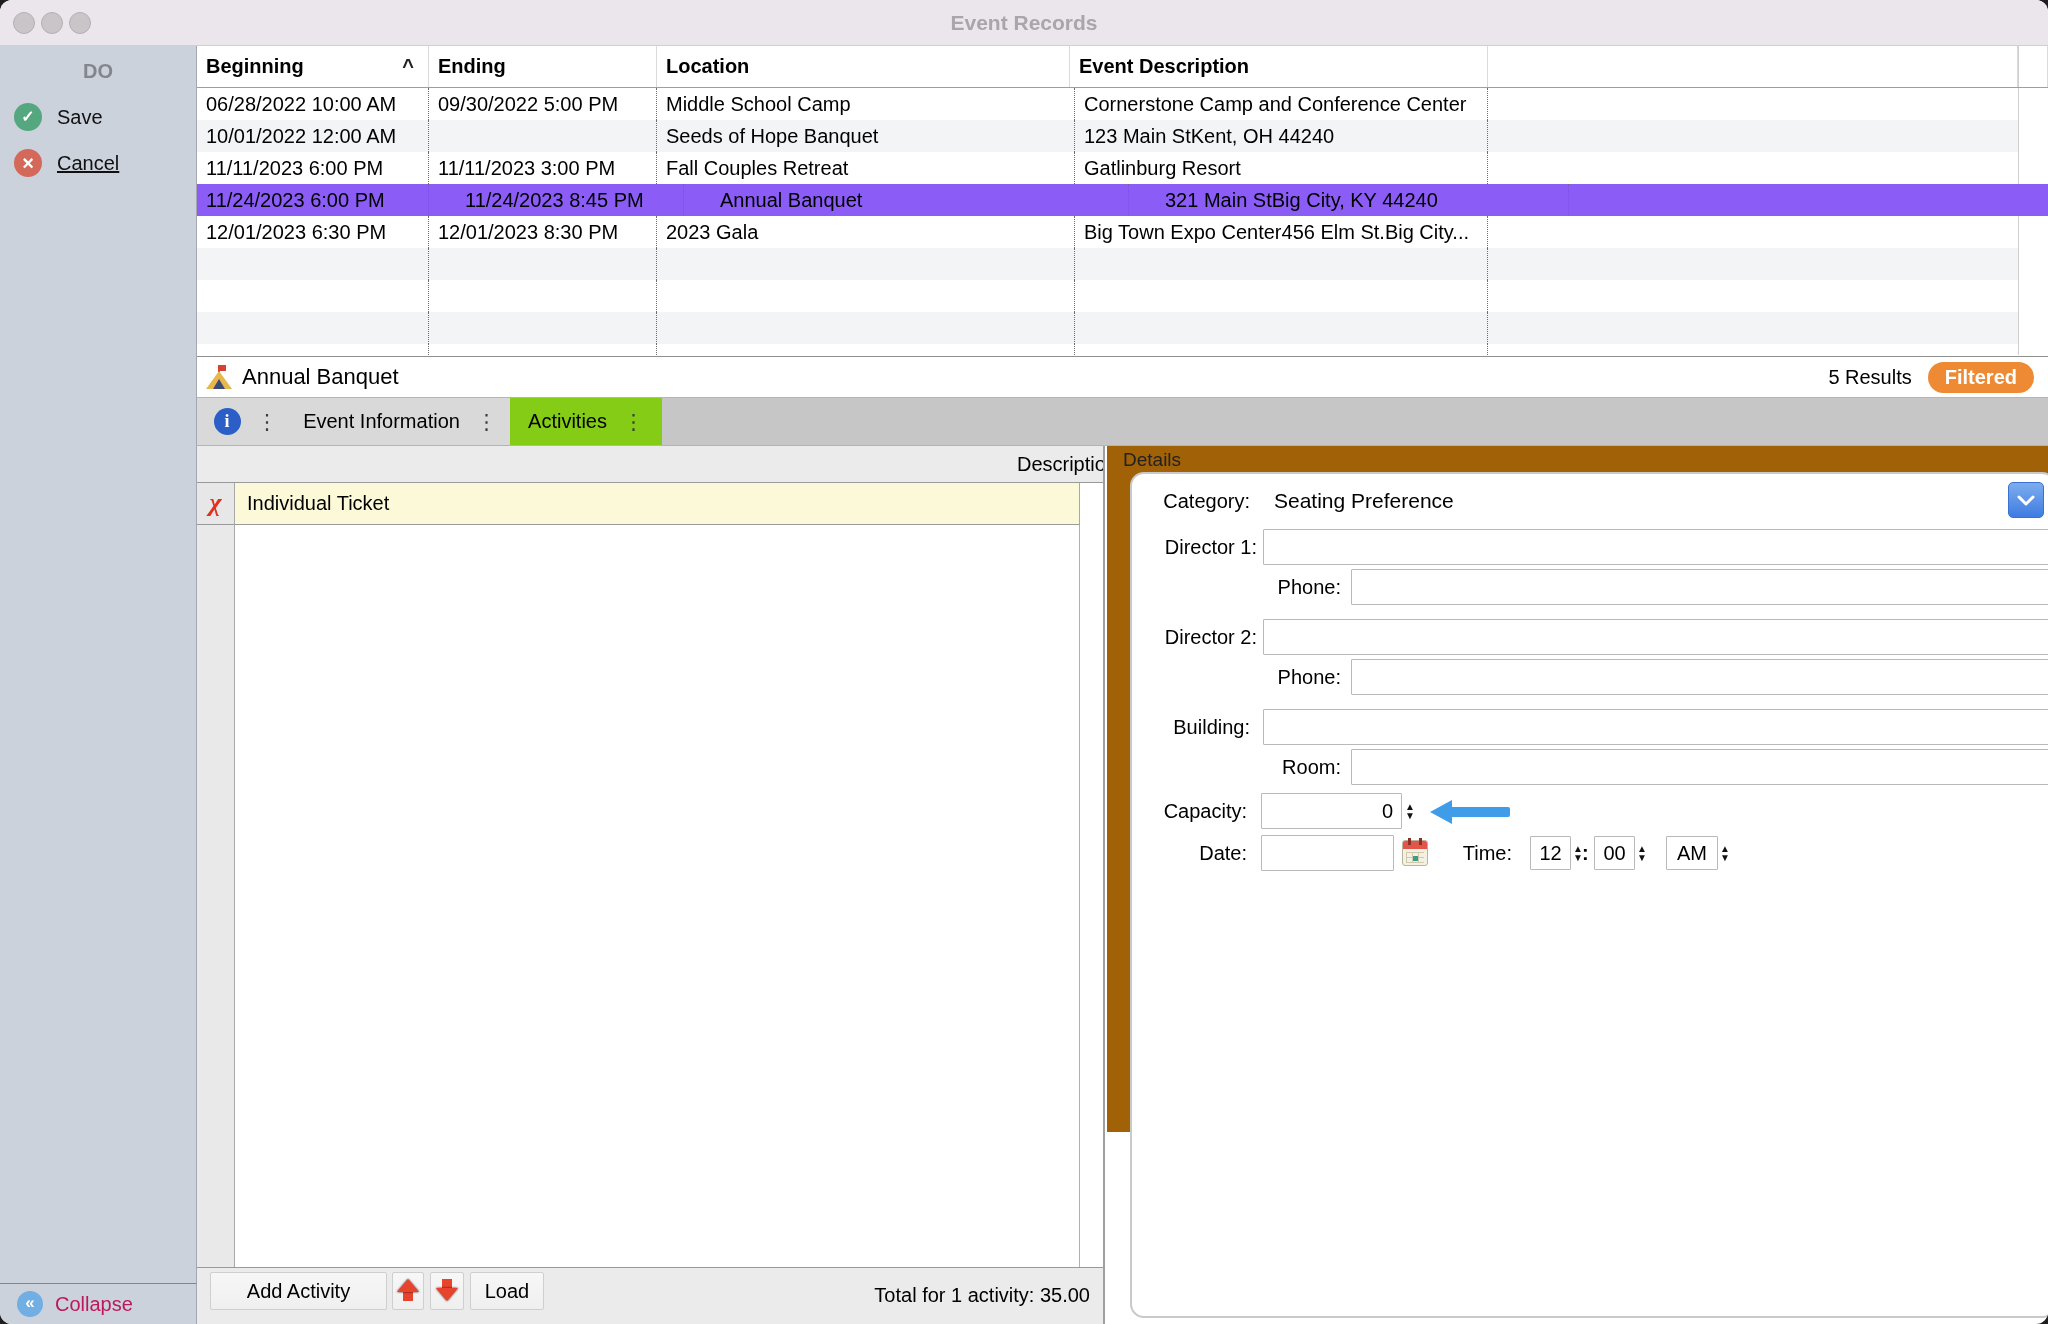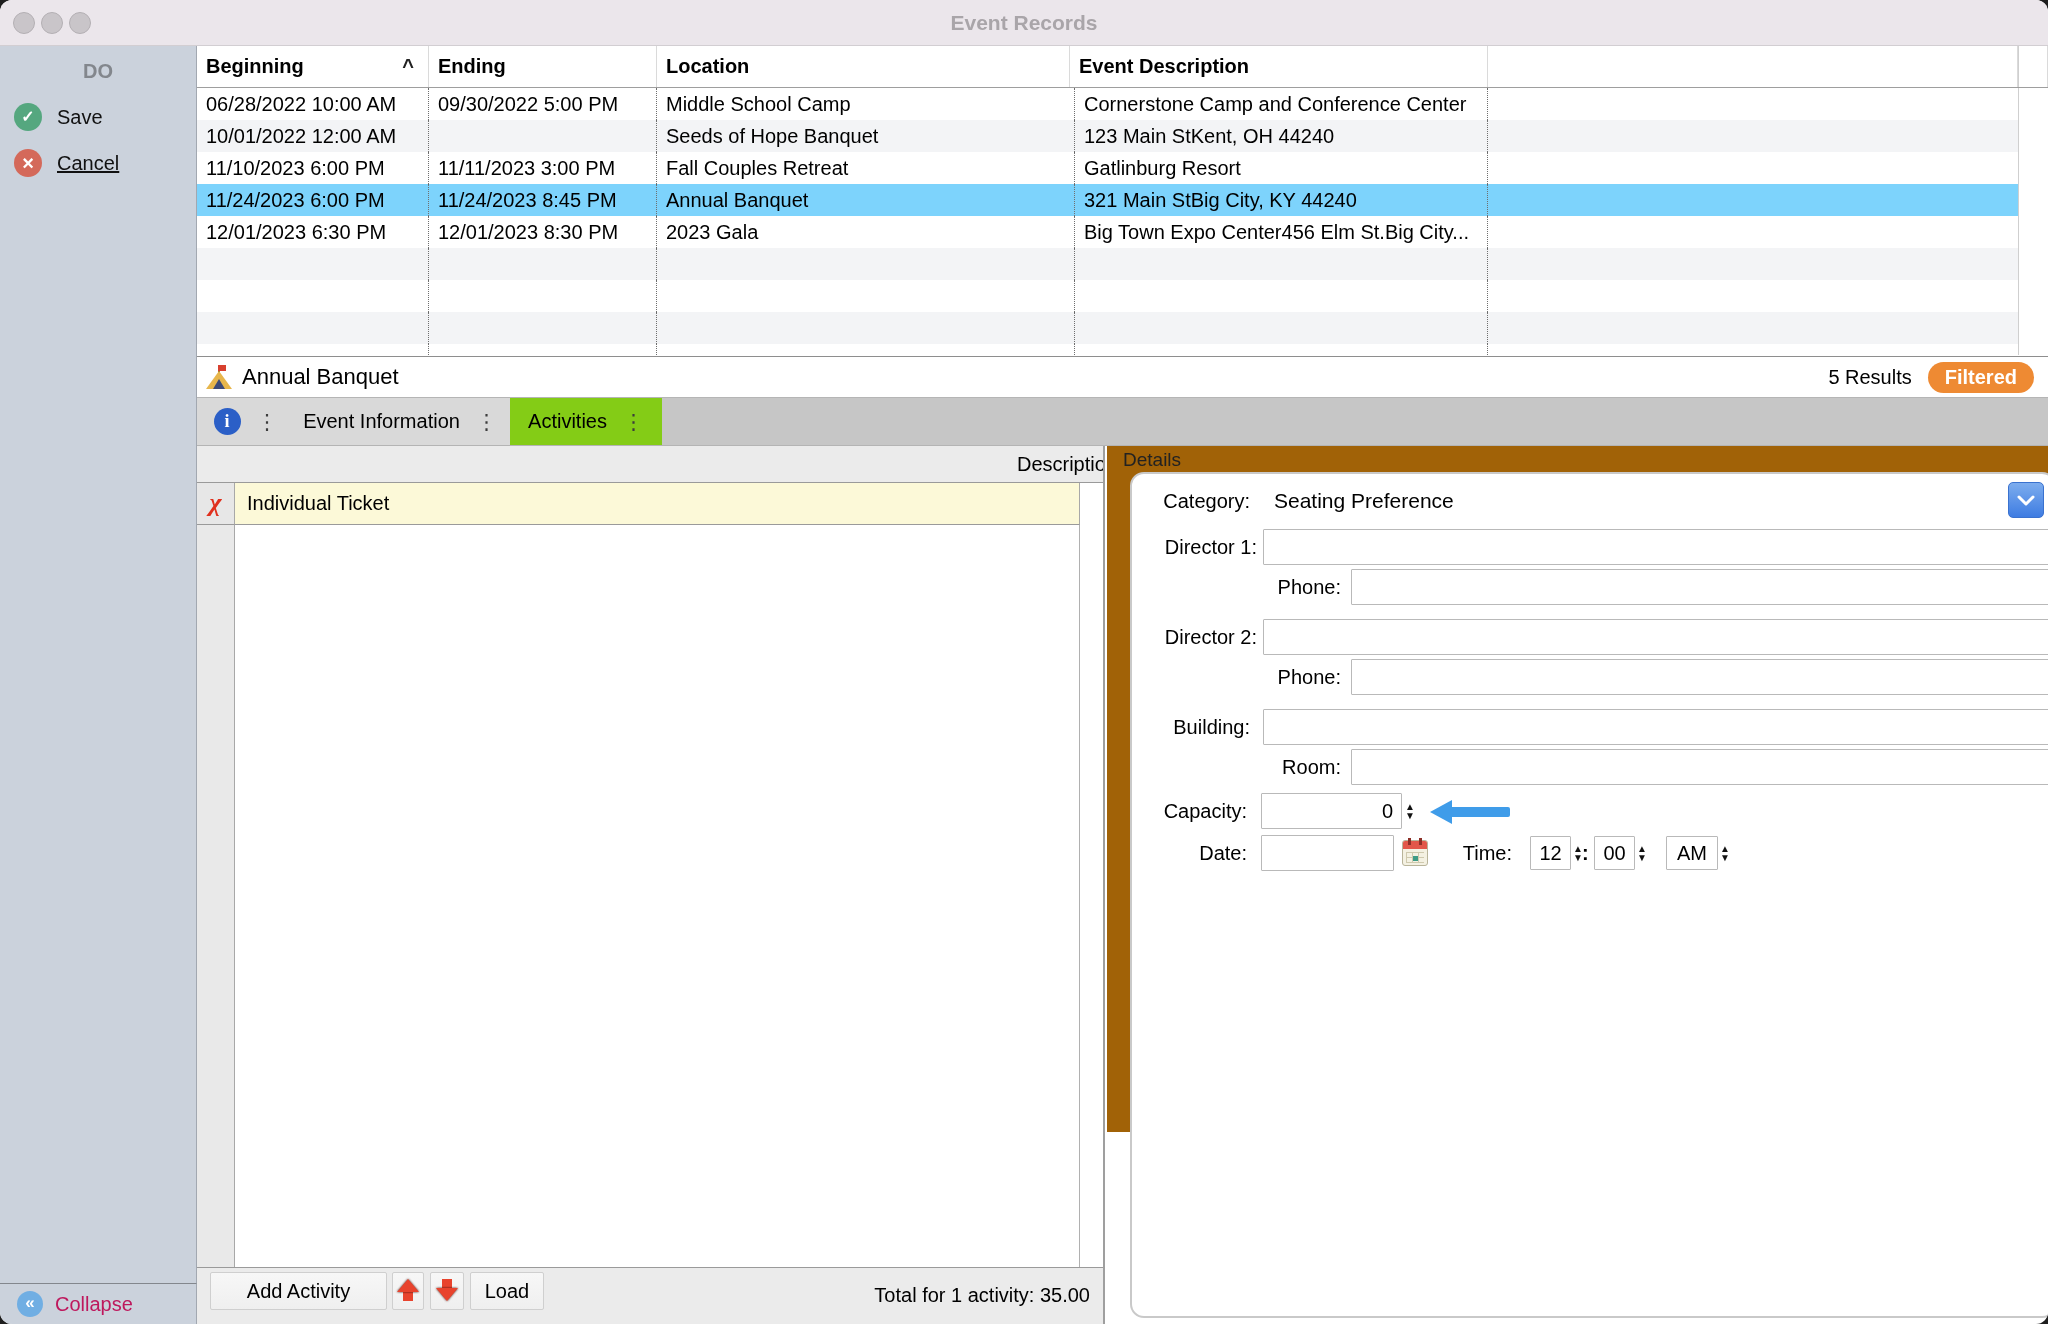--- a/index.html
+++ b/index.html
@@ -148,7 +148,7 @@
         <div class="cell c6"></div>
     </div>
     <div class="trow brow">
-      <div class="cell c1">11/10/2023 6:00 PM</div>
+      <div class="cell c1">11/11/2023 6:00 PM</div>
       <div class="cell c2">11/11/2023 3:00 PM</div>
       <div class="cell c3">Fall Couples Retreat</div>
       <div class="cell c4">Gatlinburg Resort</div>

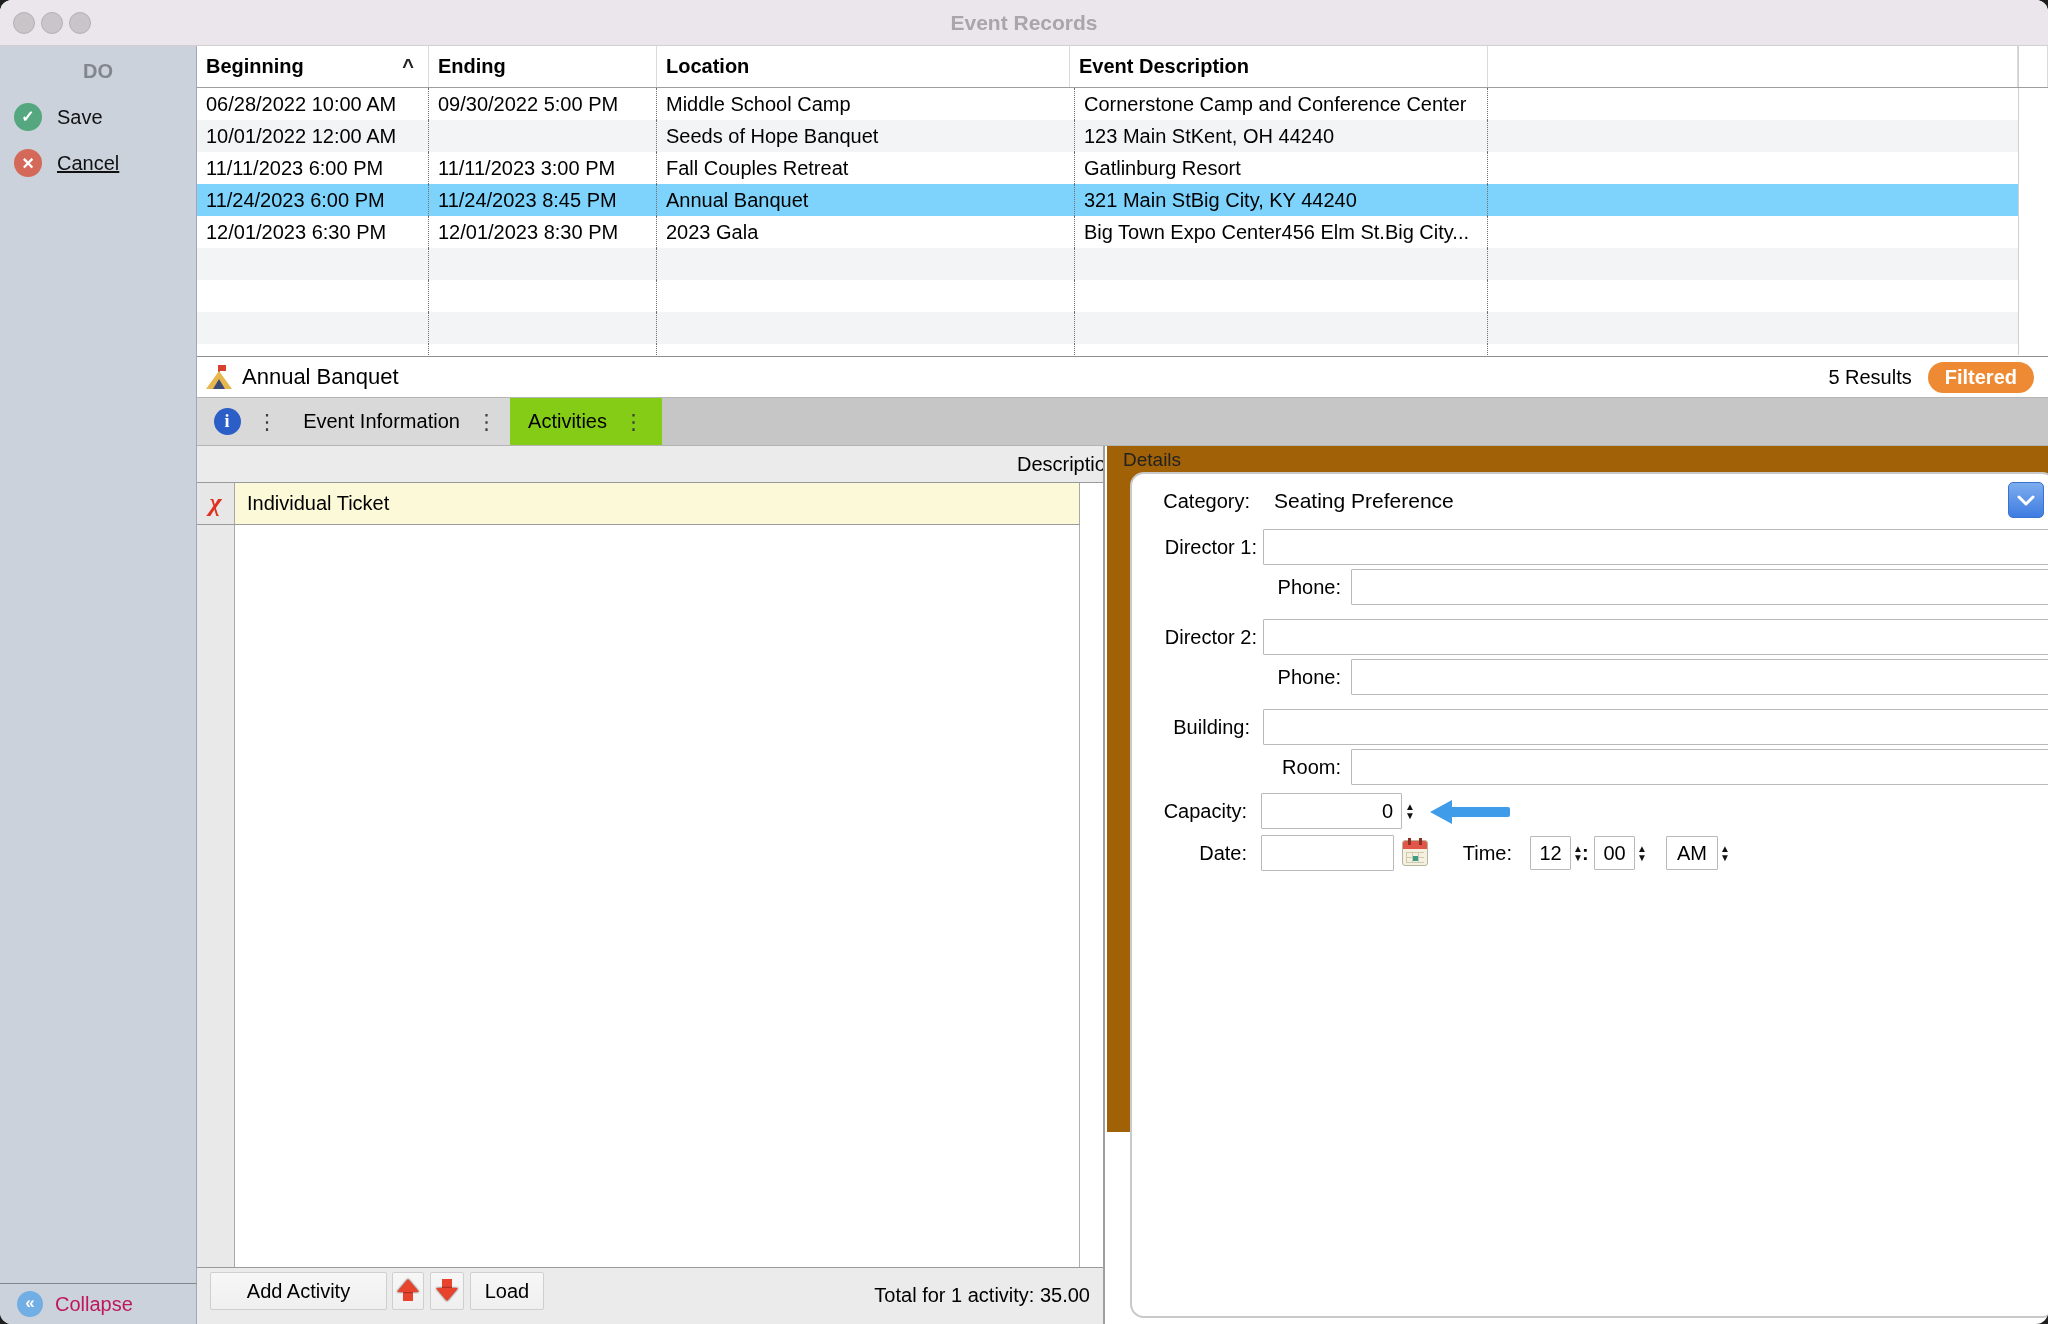--- a/index.html
+++ b/index.html
@@ -33,7 +33,7 @@
   .c1{width:232px;} .c2{width:228px;} .c3{width:418px;} .c4{width:413px;} .c5{width:530px; } .c6{width:30px; padding:0; background:#fff; border-left:1px solid #cfcfcf;}
   .brow .c1,.brow .c2,.brow .c3,.brow .c4 { border-right:1px dotted #6e6e6e; }
   .brow.stripe { background:#f3f4f6; }
-  .brow.sel { background:#7dd3fc; }
+  .brow.sel { background:#8b5cf6;gap:27px; }
   .sortcaret { float:right; margin-right:14px; font-size:20px; color:#222; font-weight:bold; }
 
   

